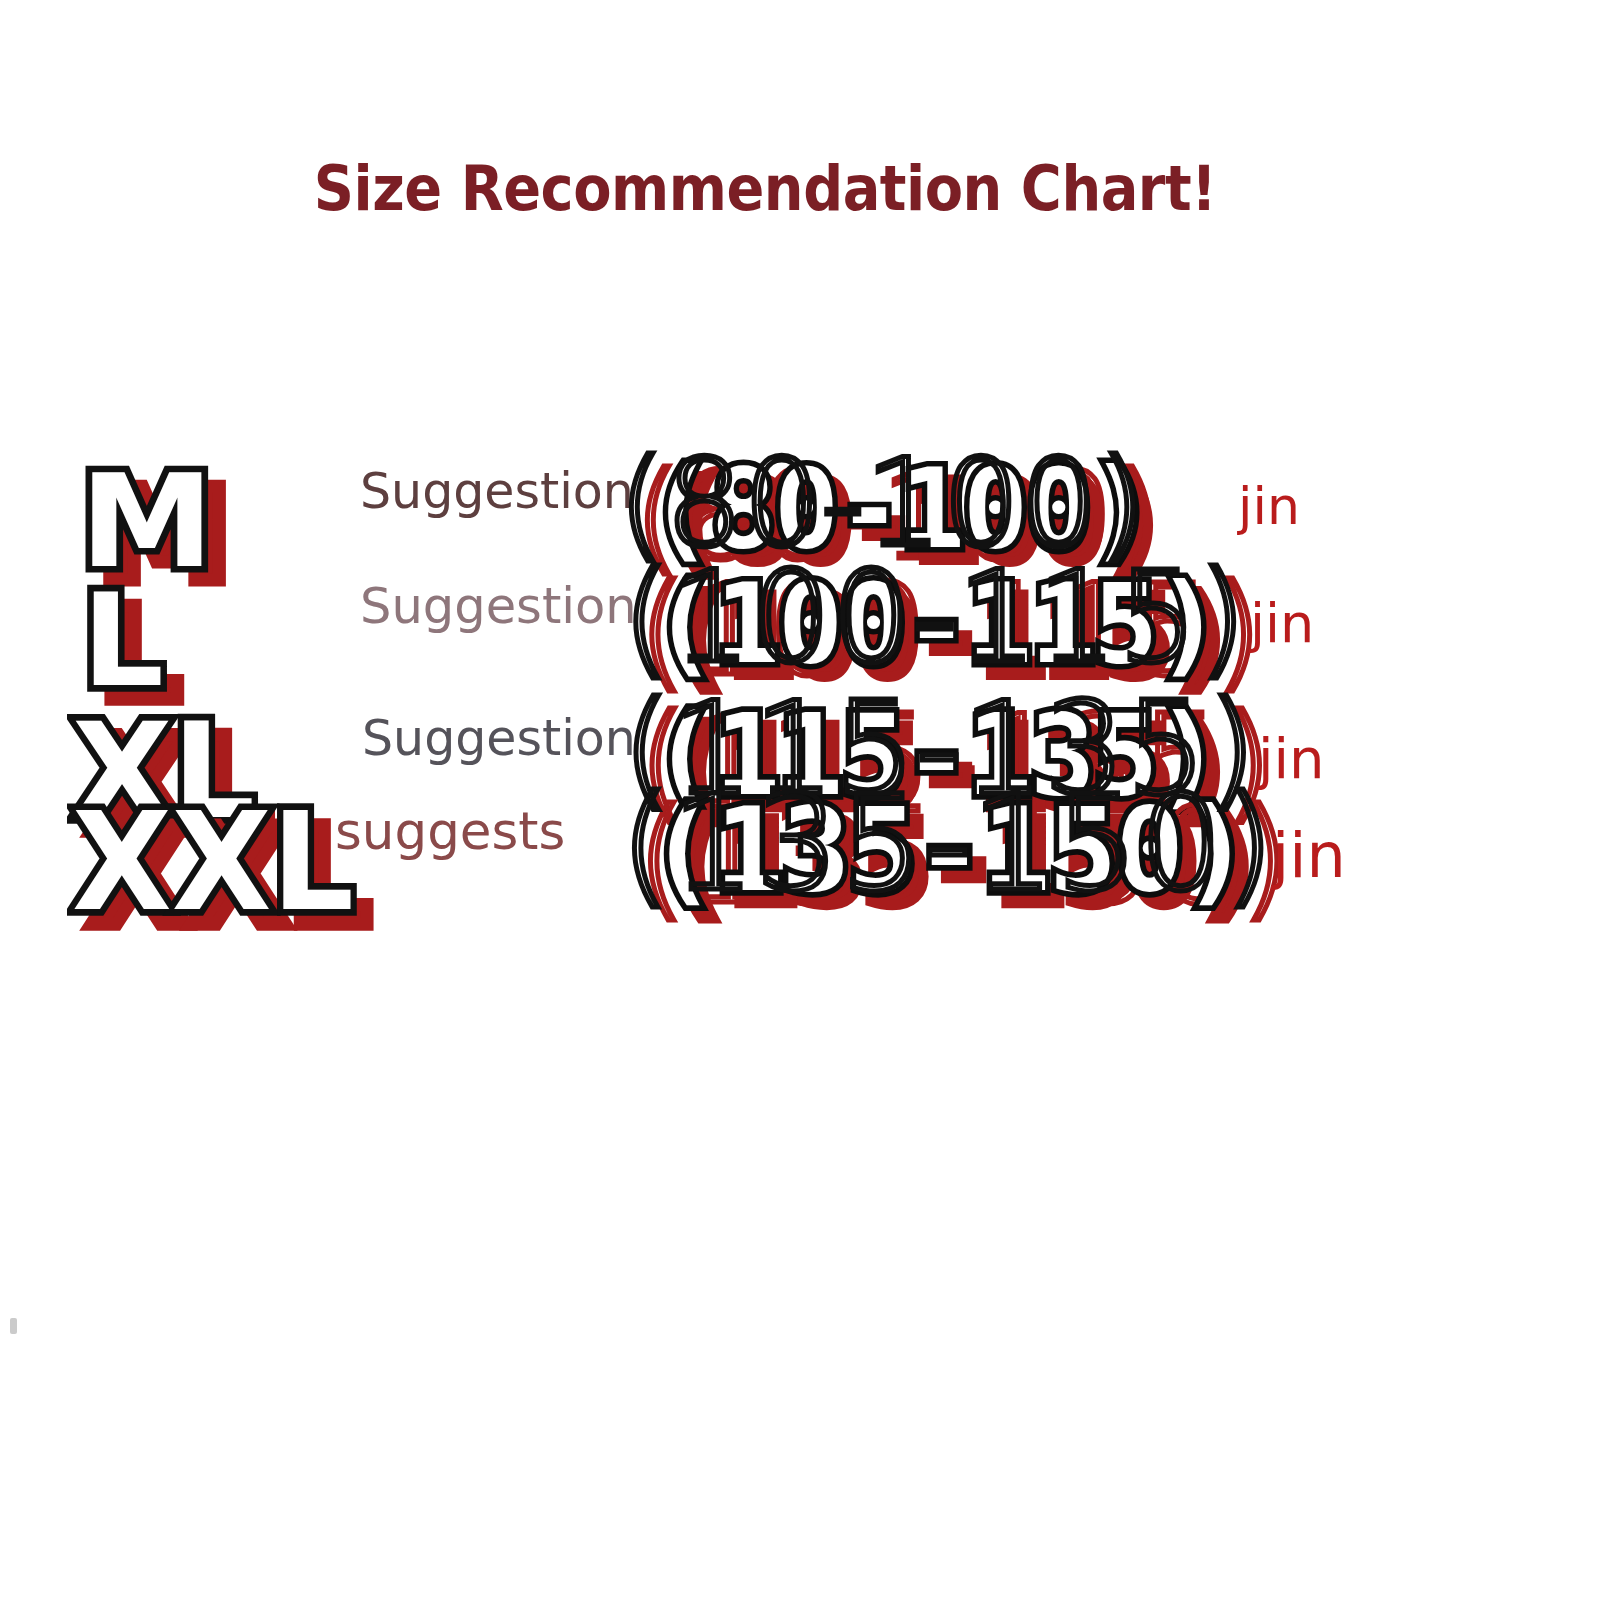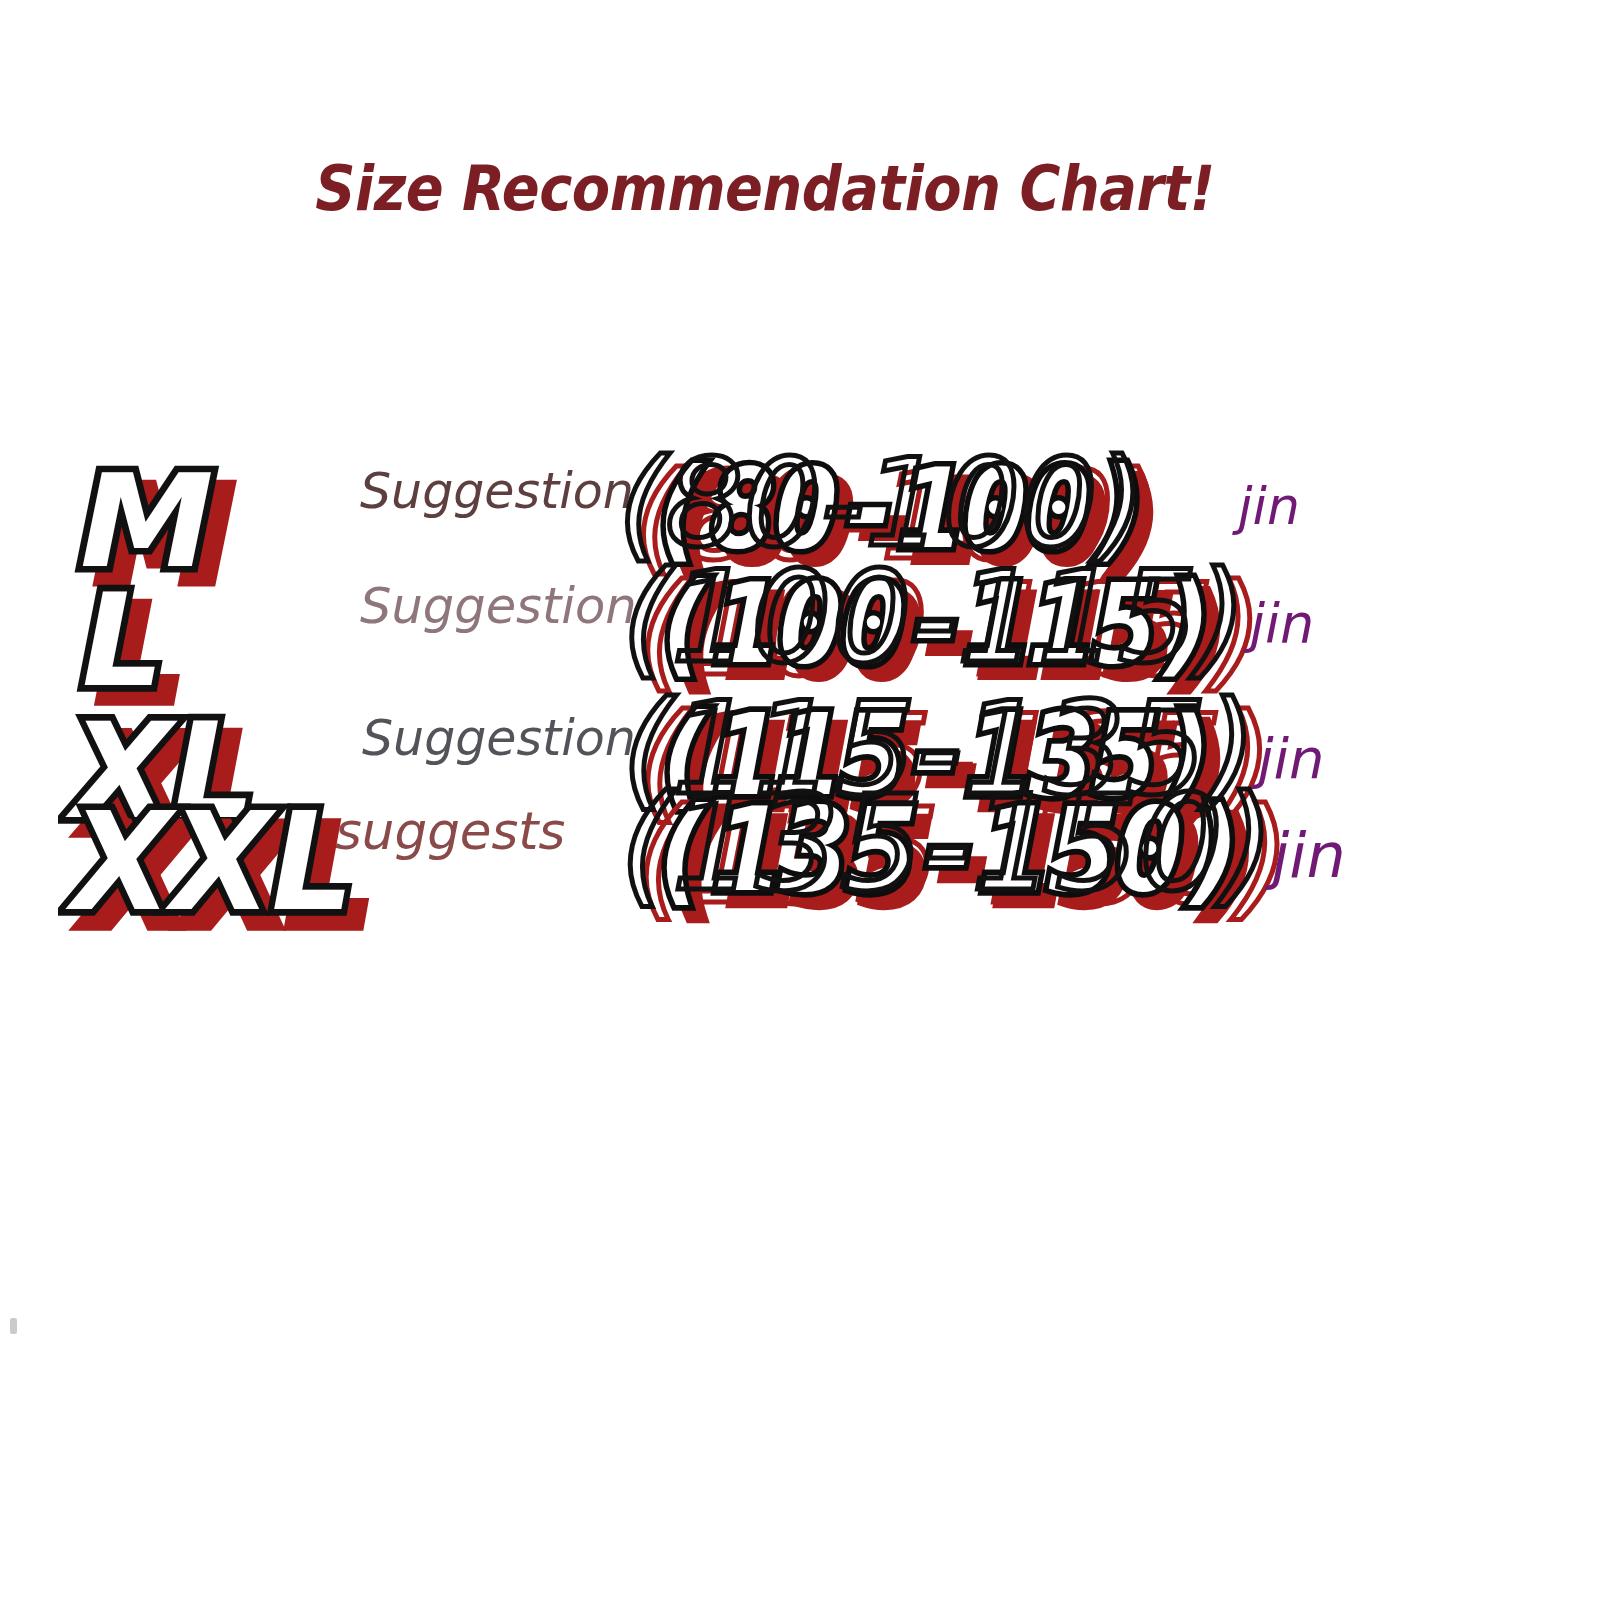--- a/index.html
+++ b/index.html
@@ -14,7 +14,6 @@
     background: #ffffff;
     overflow: hidden;
     font-family: "Liberation Sans", sans-serif;
-    font-style: italic;
   }
 
   

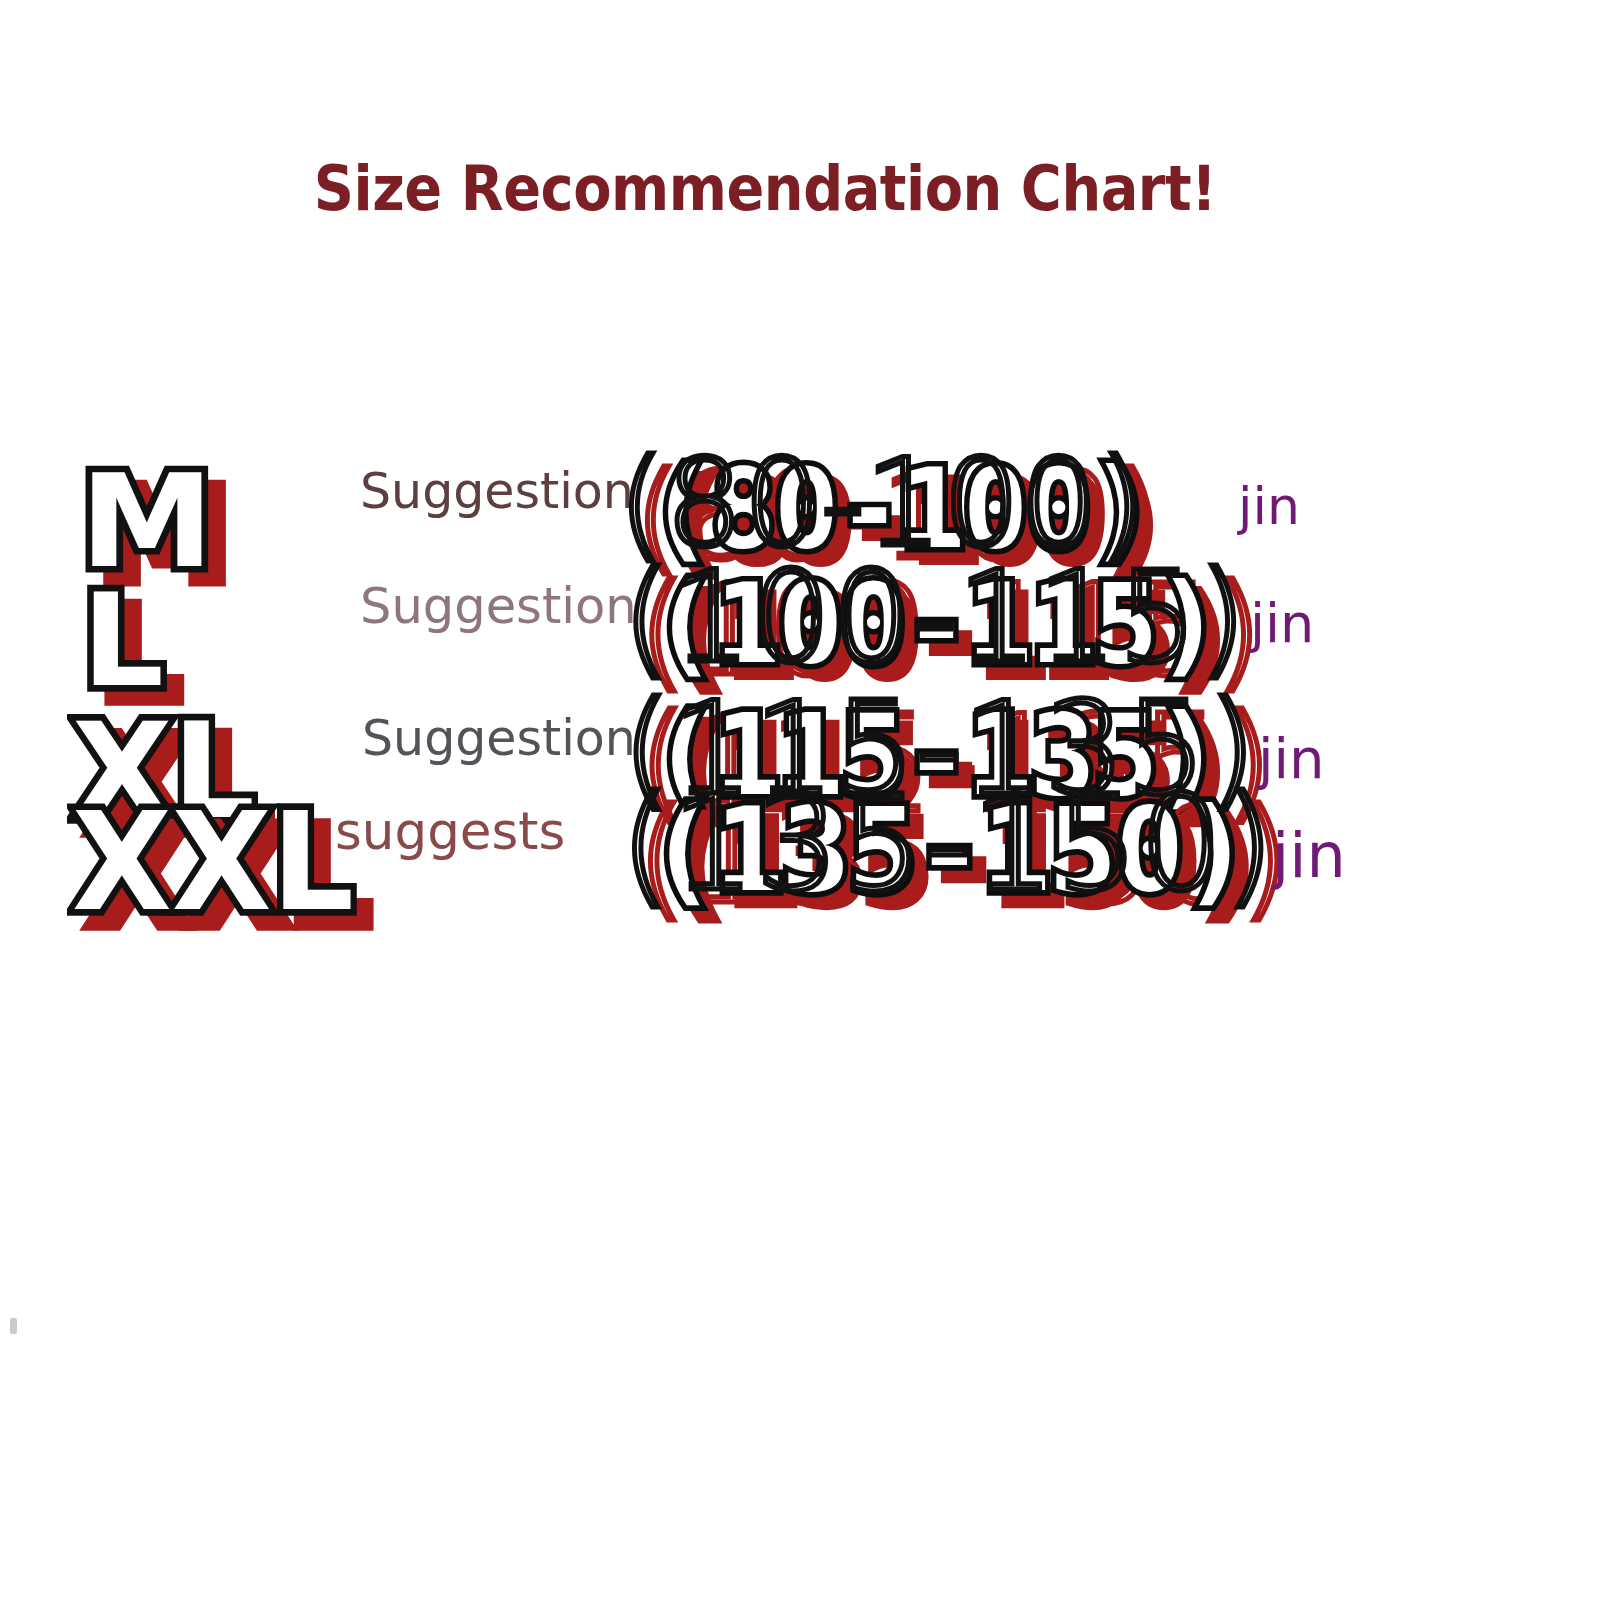--- a/index.html
+++ b/index.html
@@ -165,7 +165,7 @@
     position: absolute;
     font-family: "DejaVu Sans", sans-serif;
     font-weight: 400;
-    color: #701a75;
+    color: #b91c1c;
     white-space: nowrap;
     line-height: 1;
   }

